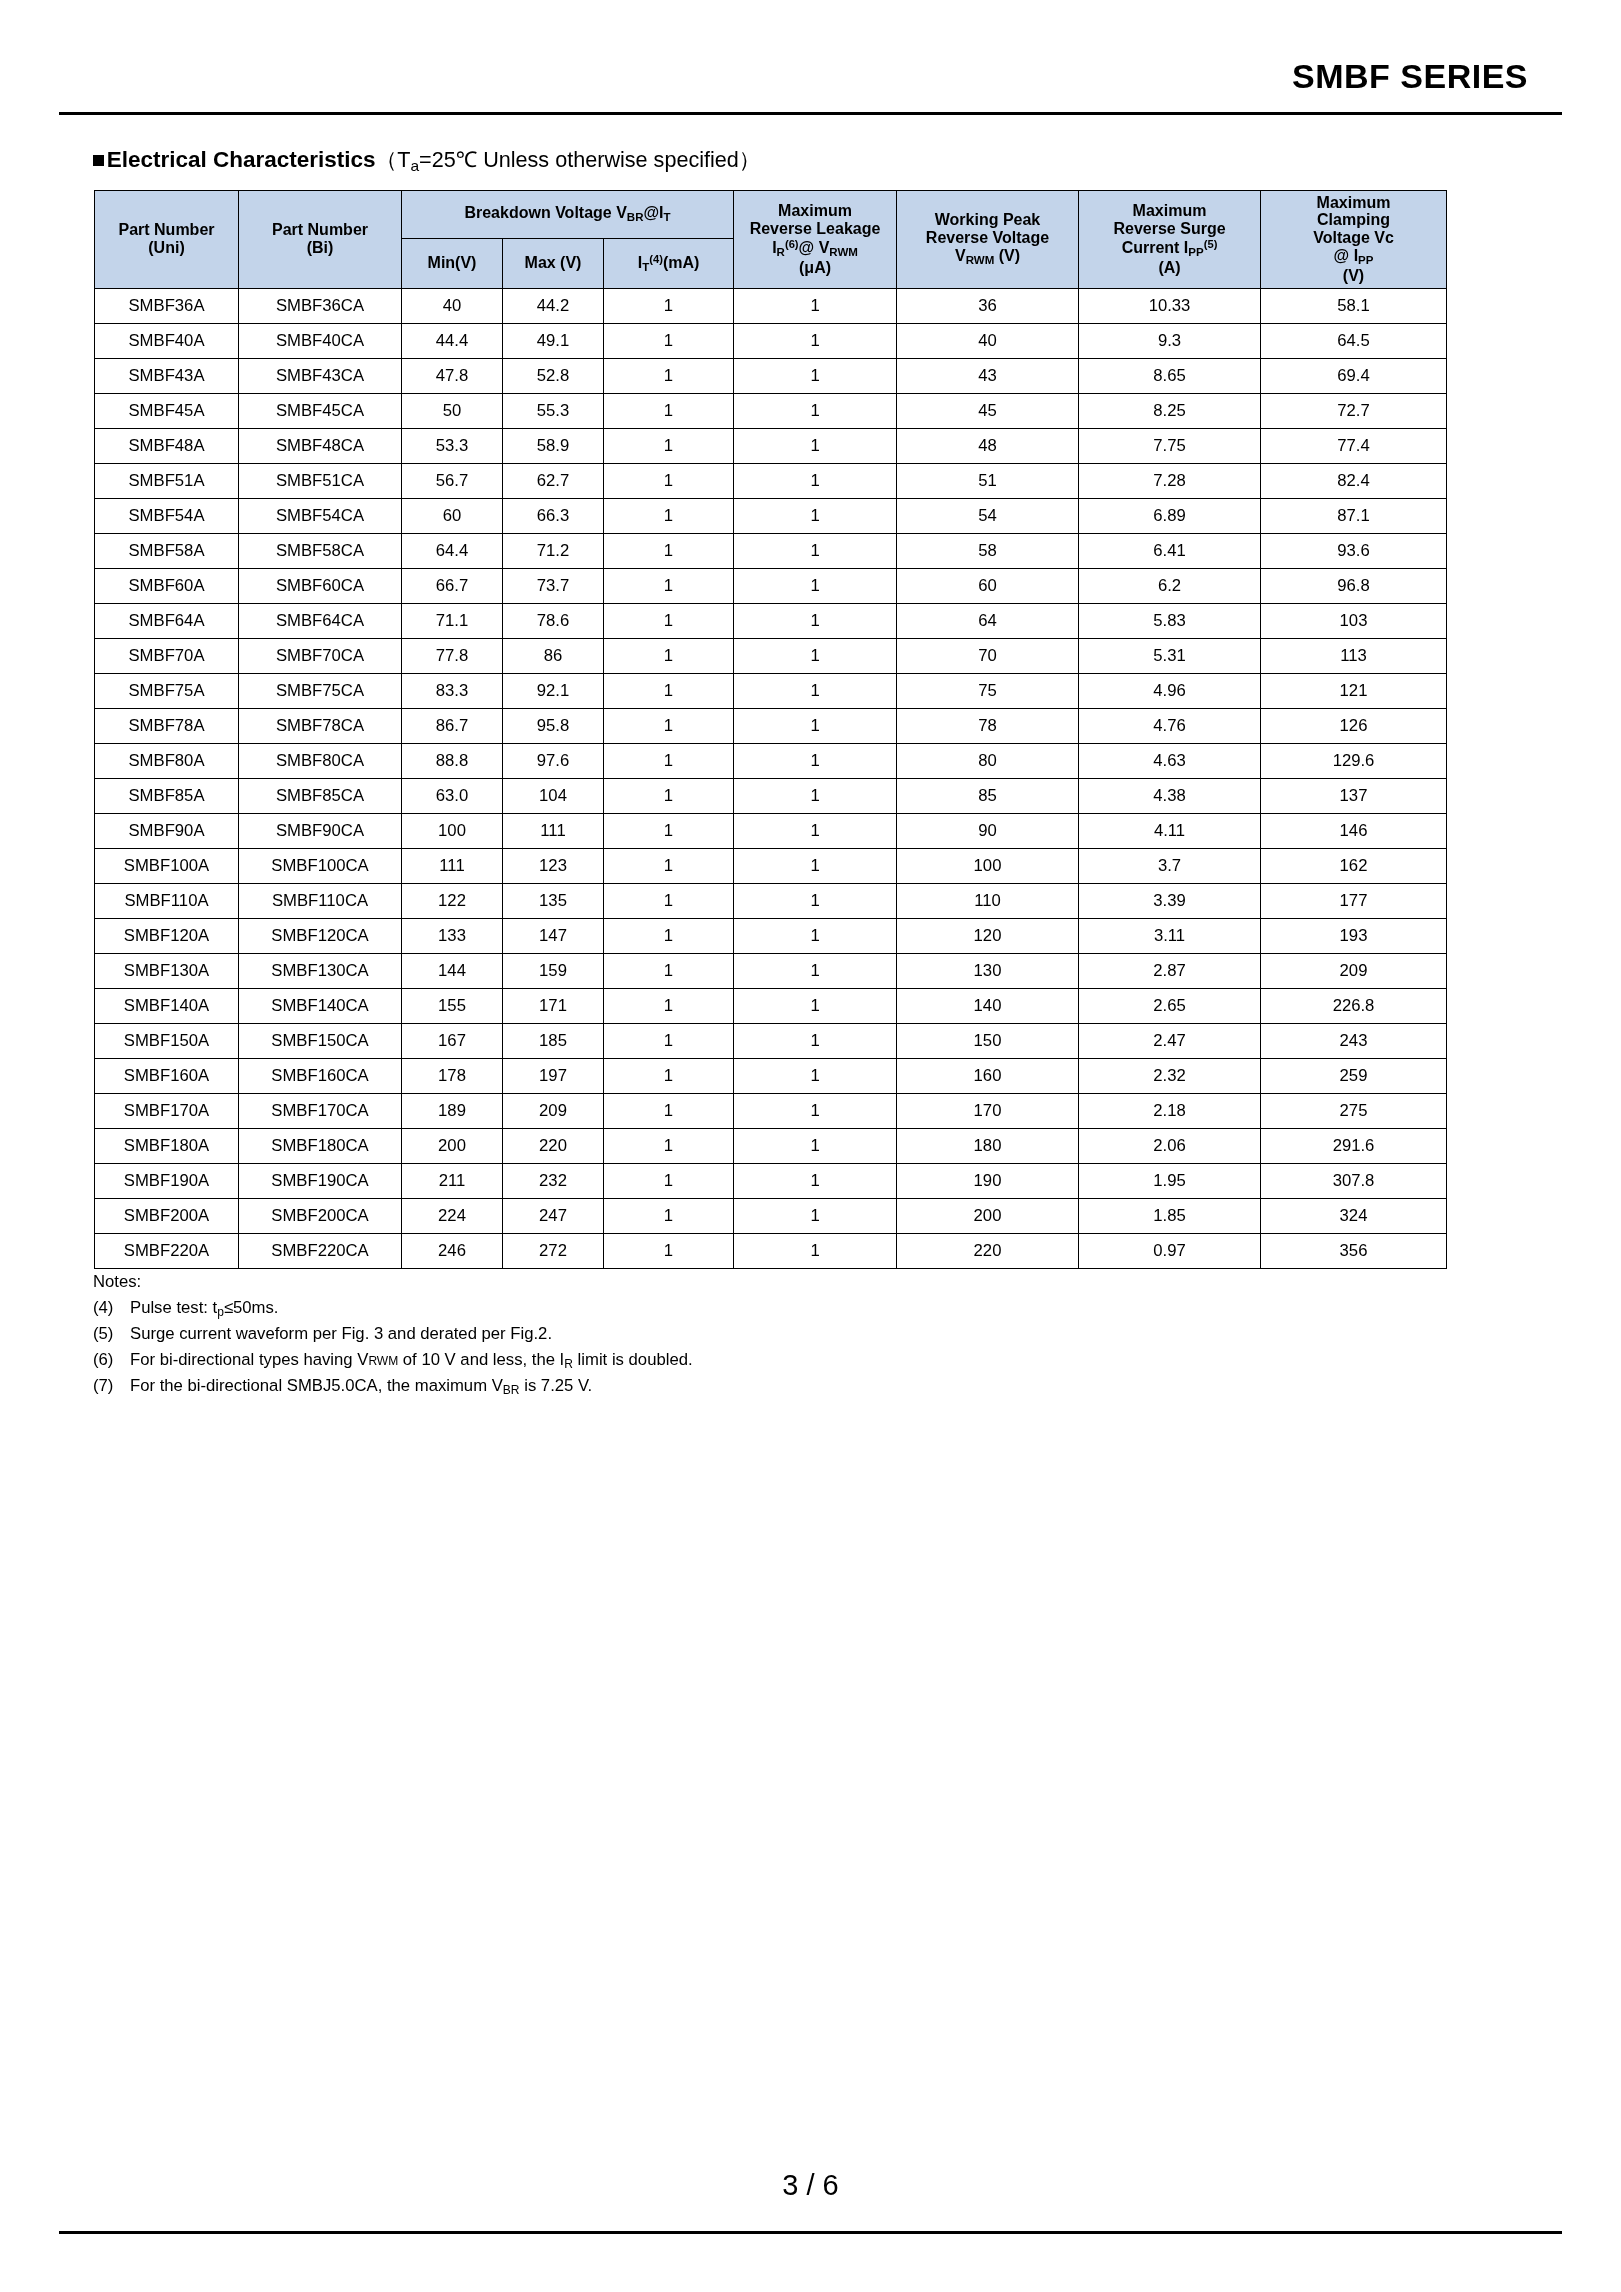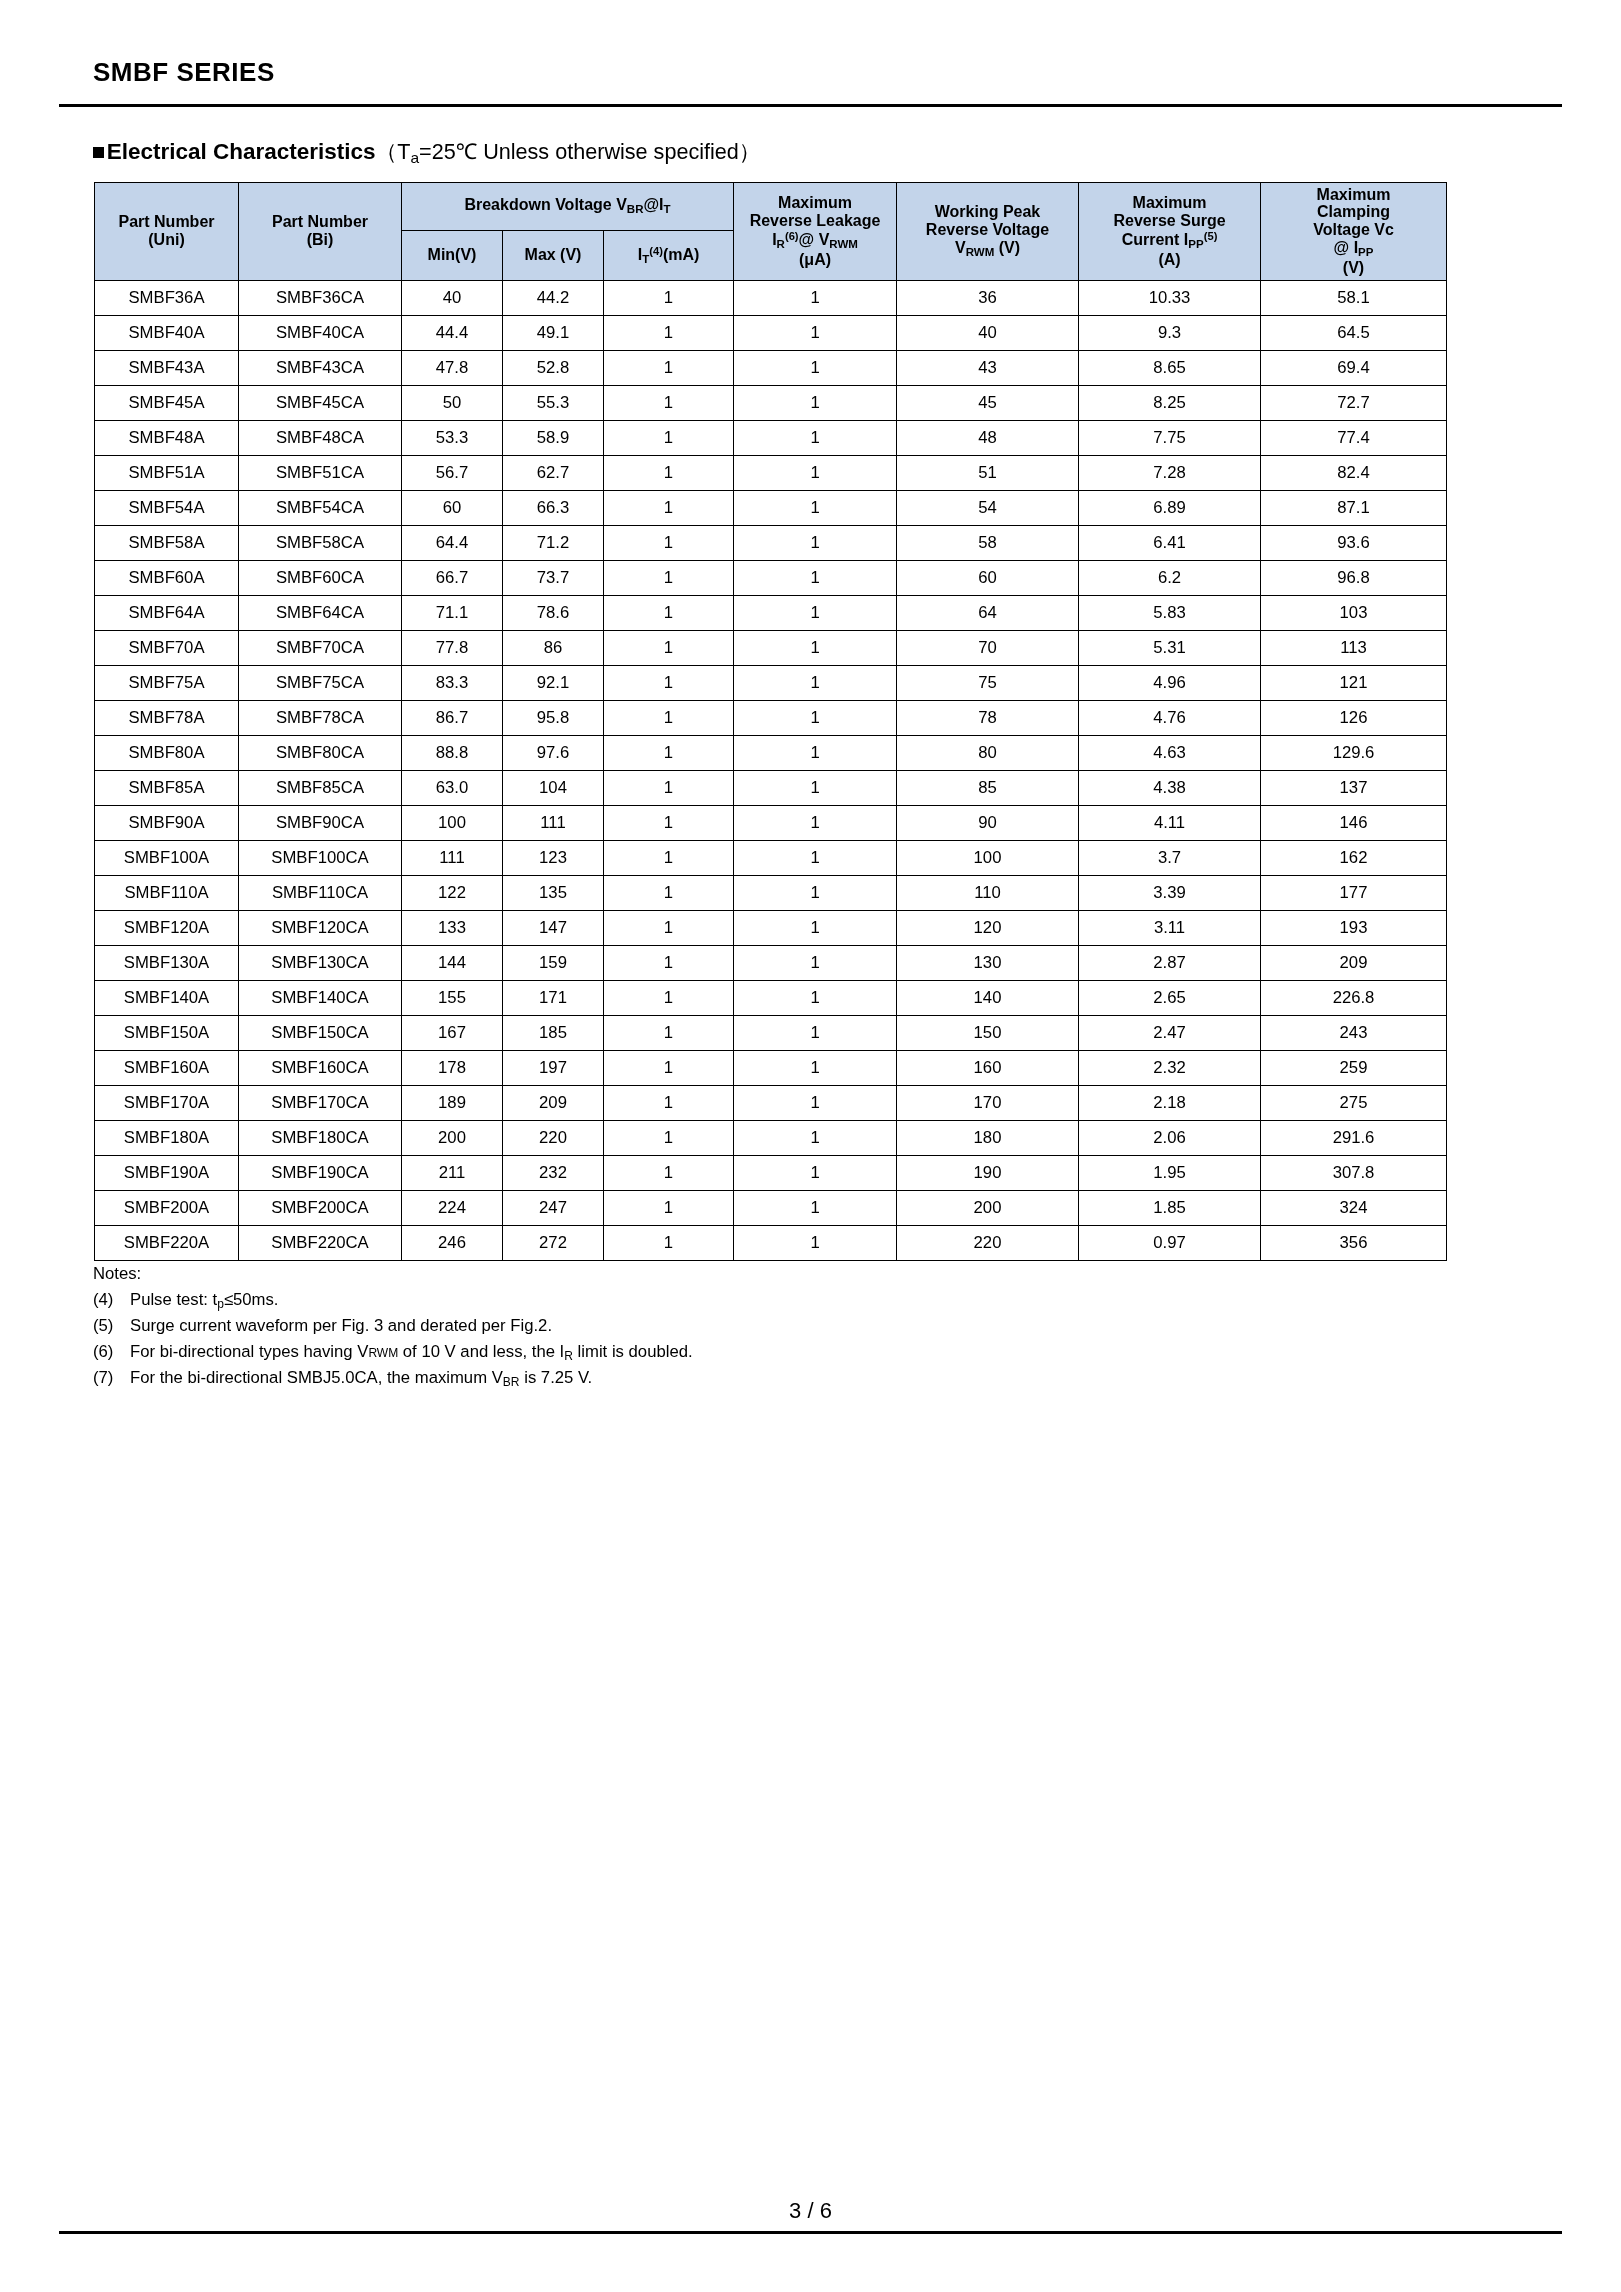--- a/index.html
+++ b/index.html
@@ -26,8 +26,8 @@
 
   
   .doc-title {
-    text-align: left;
-    font-size: 26px;
+    text-align: right;
+    font-size: 34px;
     font-weight: bold;
     letter-spacing: 0.5px;
     padding-top: 57px;

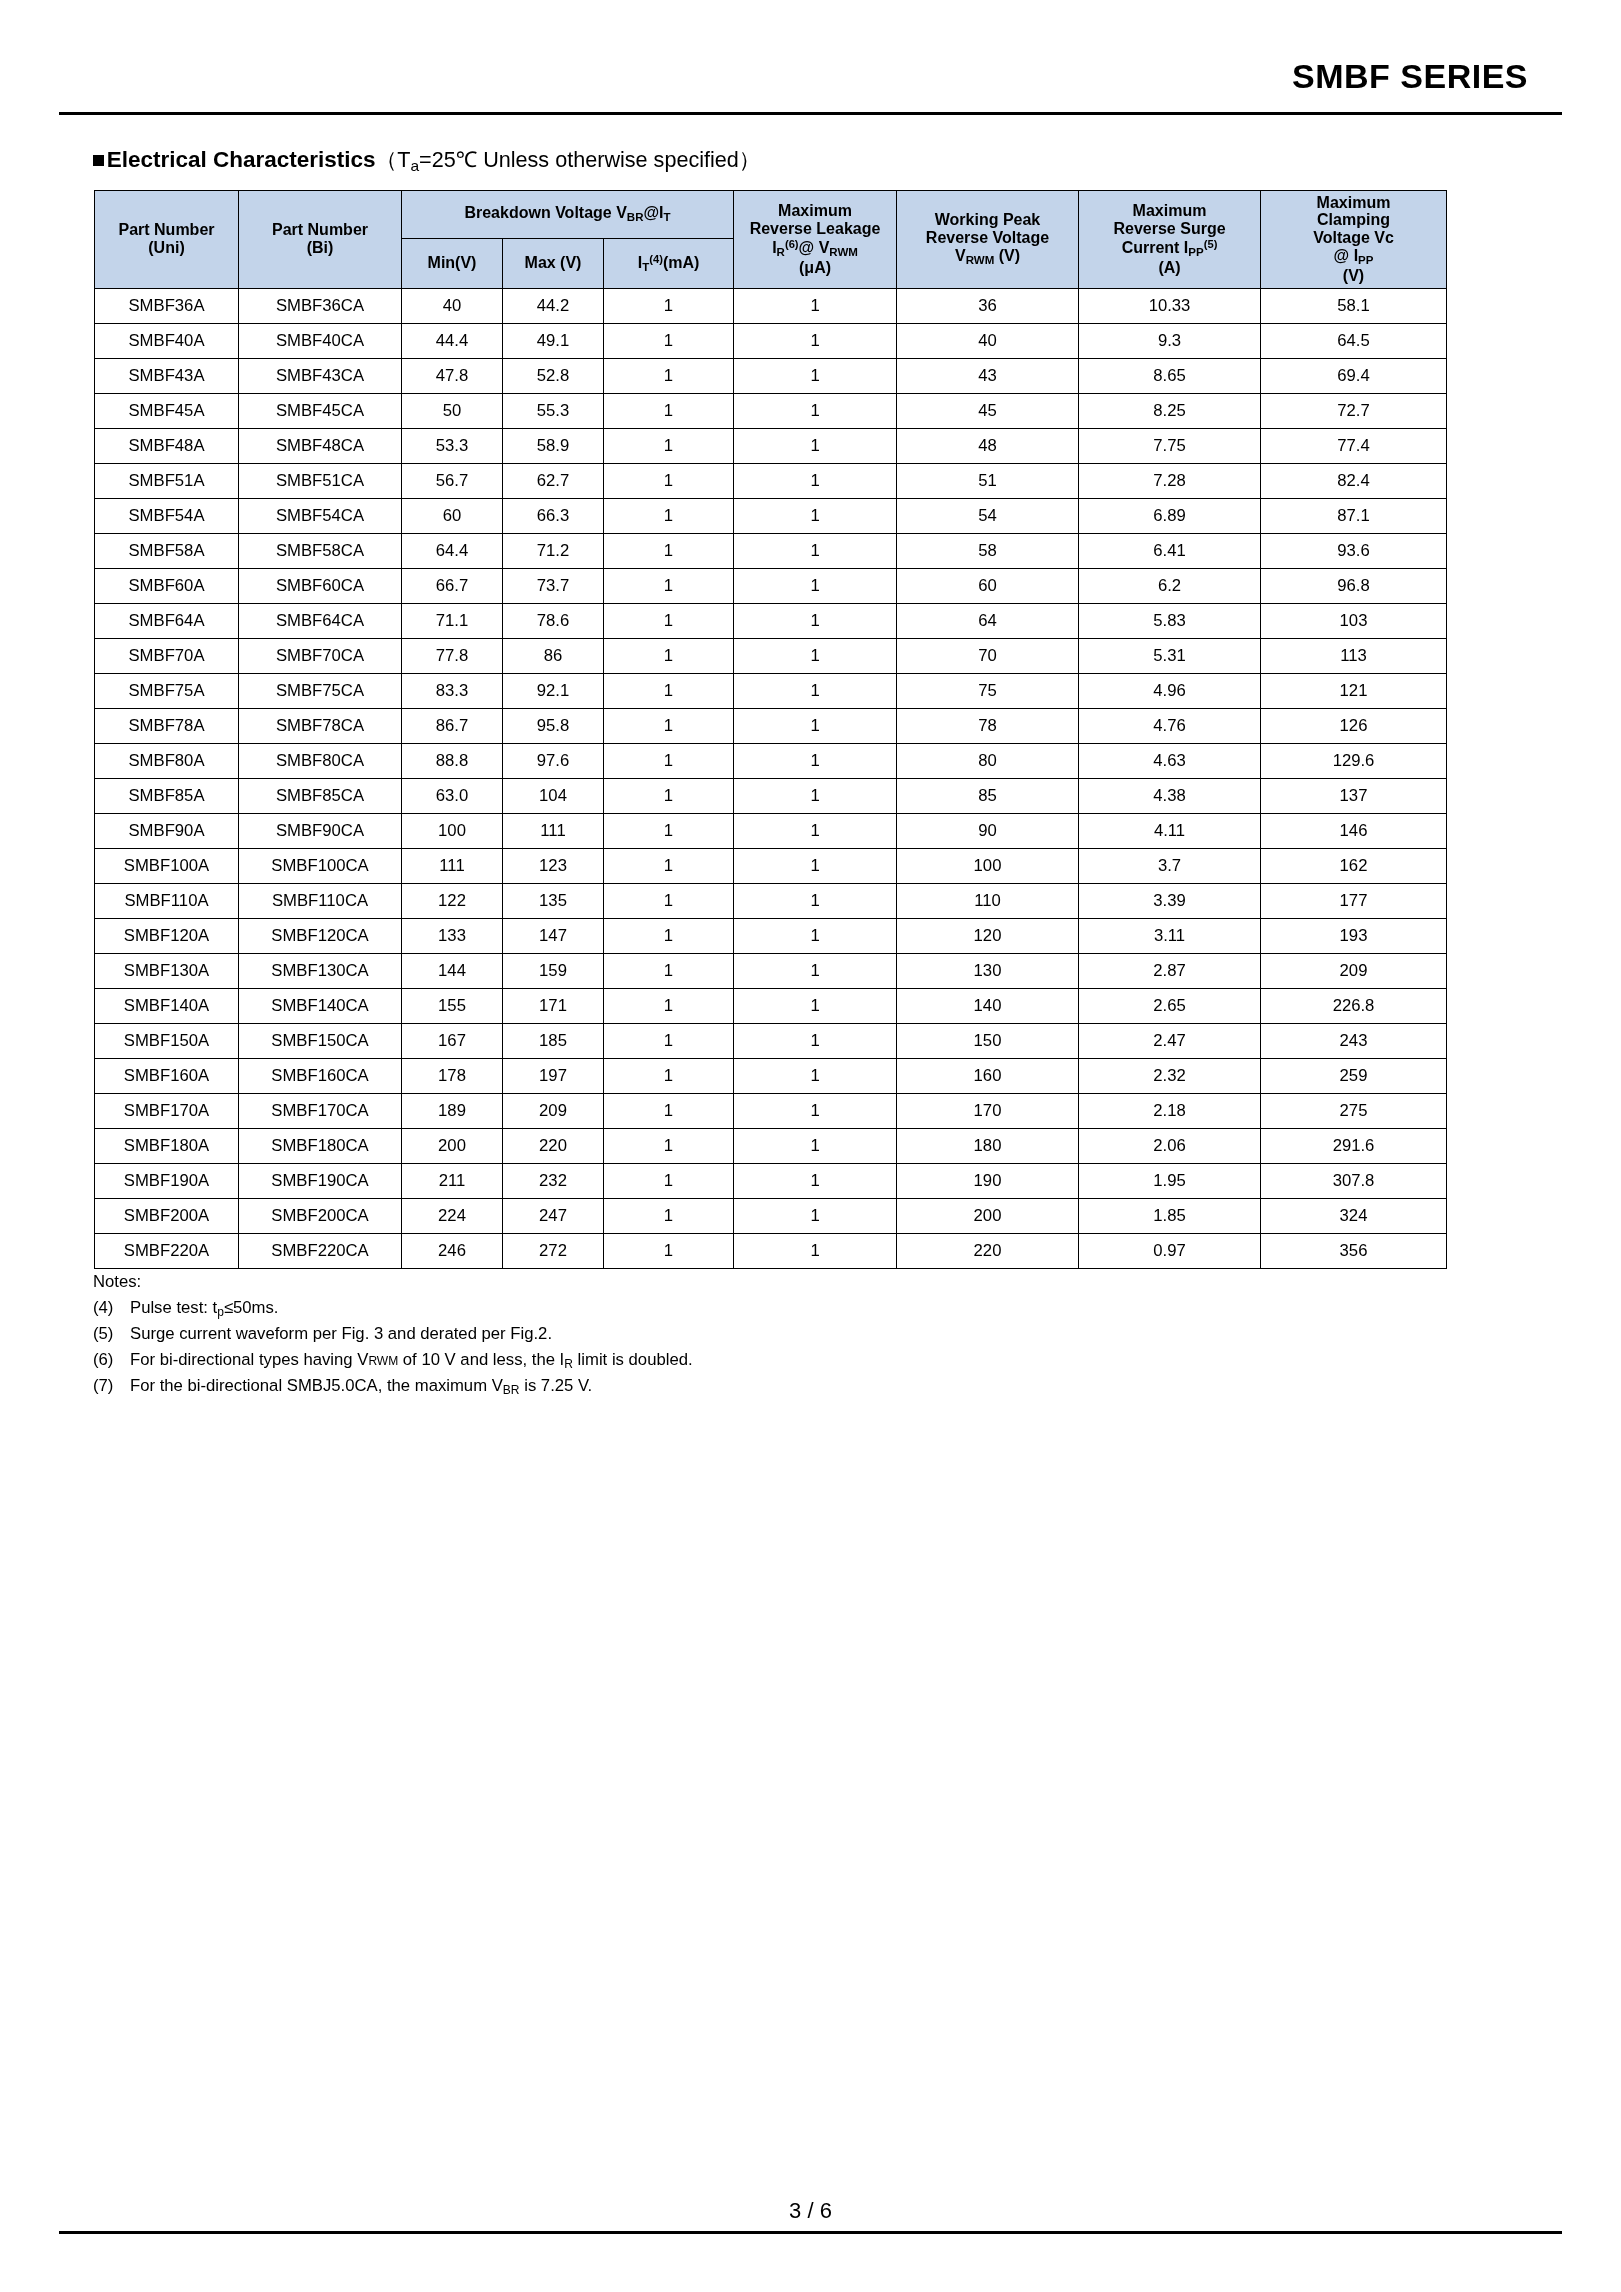--- a/index.html
+++ b/index.html
@@ -123,8 +123,8 @@
   }
   .page-num {
     text-align: center;
-    font-size: 22px;
-    padding-bottom: 7px;
+    font-size: 29px;
+    padding-bottom: 29px;
   }
   .footer-rule {
     border-top: 3.9px solid #000;

